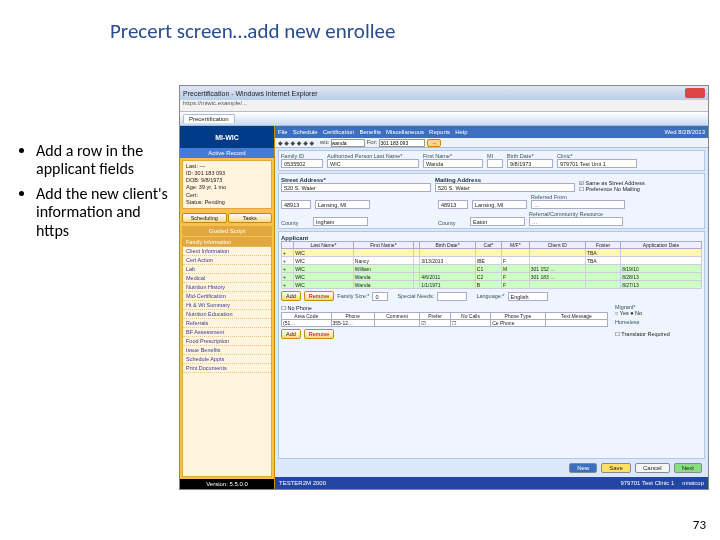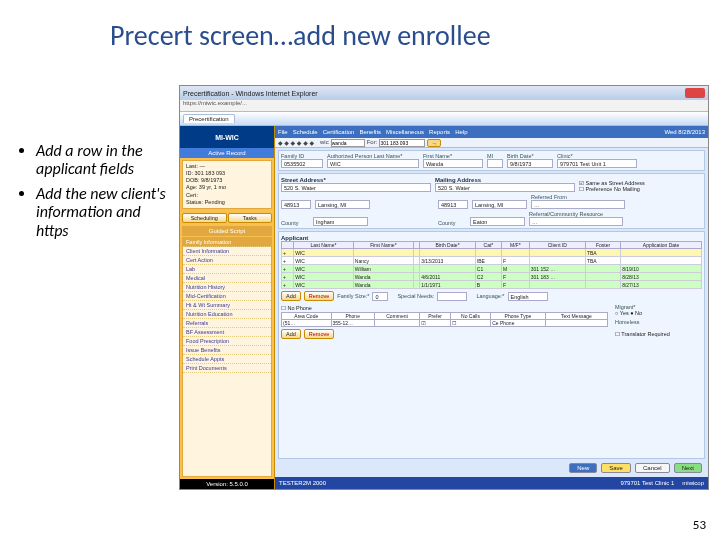--- a/index.html
+++ b/index.html
@@ -5,7 +5,7 @@
   * { box-sizing: border-box; margin: 0; padding: 0; }
   html, body { width: 720px; height: 540px; background: #fff; font-family: Calibri, Arial, sans-serif; overflow: hidden; }
   .slide { width: 720px; height: 540px; position: relative; }
-  .title { font-size: 28px; color: #2a4d8e; padding: 18px 0 0 110px; }
+  .title { font-size: 21px; color: #2a4d8e; padding: 18px 0 0 110px; }
   .bullets { position: absolute; left: 22px; top: 142px; width: 155px; font-size: 16px; color: #000; }
   .bullets li { margin-bottom: 6px; list-style: disc; margin-left: 14px; line-height: 1.15; font-style: italic; }
   .pagenum { position: absolute; right: 14px; bottom: 8px; font-size: 13px; color: #000; }

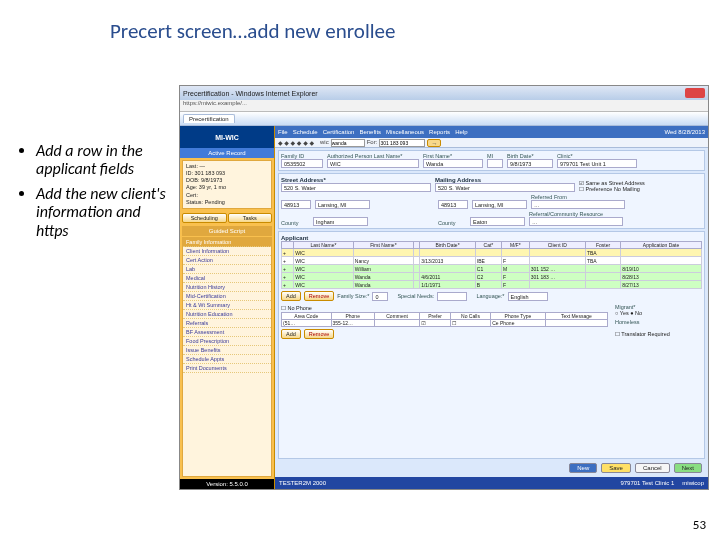--- a/index.html
+++ b/index.html
@@ -7,7 +7,7 @@
   .slide { width: 720px; height: 540px; position: relative; }
   .title { font-size: 21px; color: #2a4d8e; padding: 18px 0 0 110px; }
   .bullets { position: absolute; left: 22px; top: 142px; width: 155px; font-size: 16px; color: #000; }
-  .bullets li { margin-bottom: 6px; list-style: disc; margin-left: 14px; line-height: 1.15; font-style: italic; }
+  .bullets li { margin-bottom: 6px; list-style: disc; margin-left: 14px; line-height: 1.15; }
   .pagenum { position: absolute; right: 14px; bottom: 8px; font-size: 13px; color: #000; }
   .screenshot {
     position: absolute; left: 179px; top: 85px; width: 530px; height: 405px;

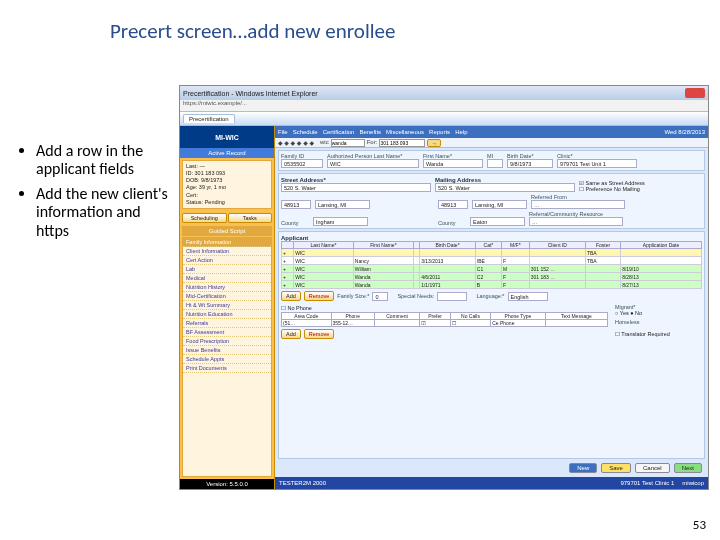--- a/index.html
+++ b/index.html
@@ -76,7 +76,7 @@
     <li>Add the new client's information and https</li>
   </ul>
 
-  <div class="pagenum">53</div>
+  <div class="pagenum">73</div>
 
   <div class="screenshot">
     <div class="ss-titlebar">

